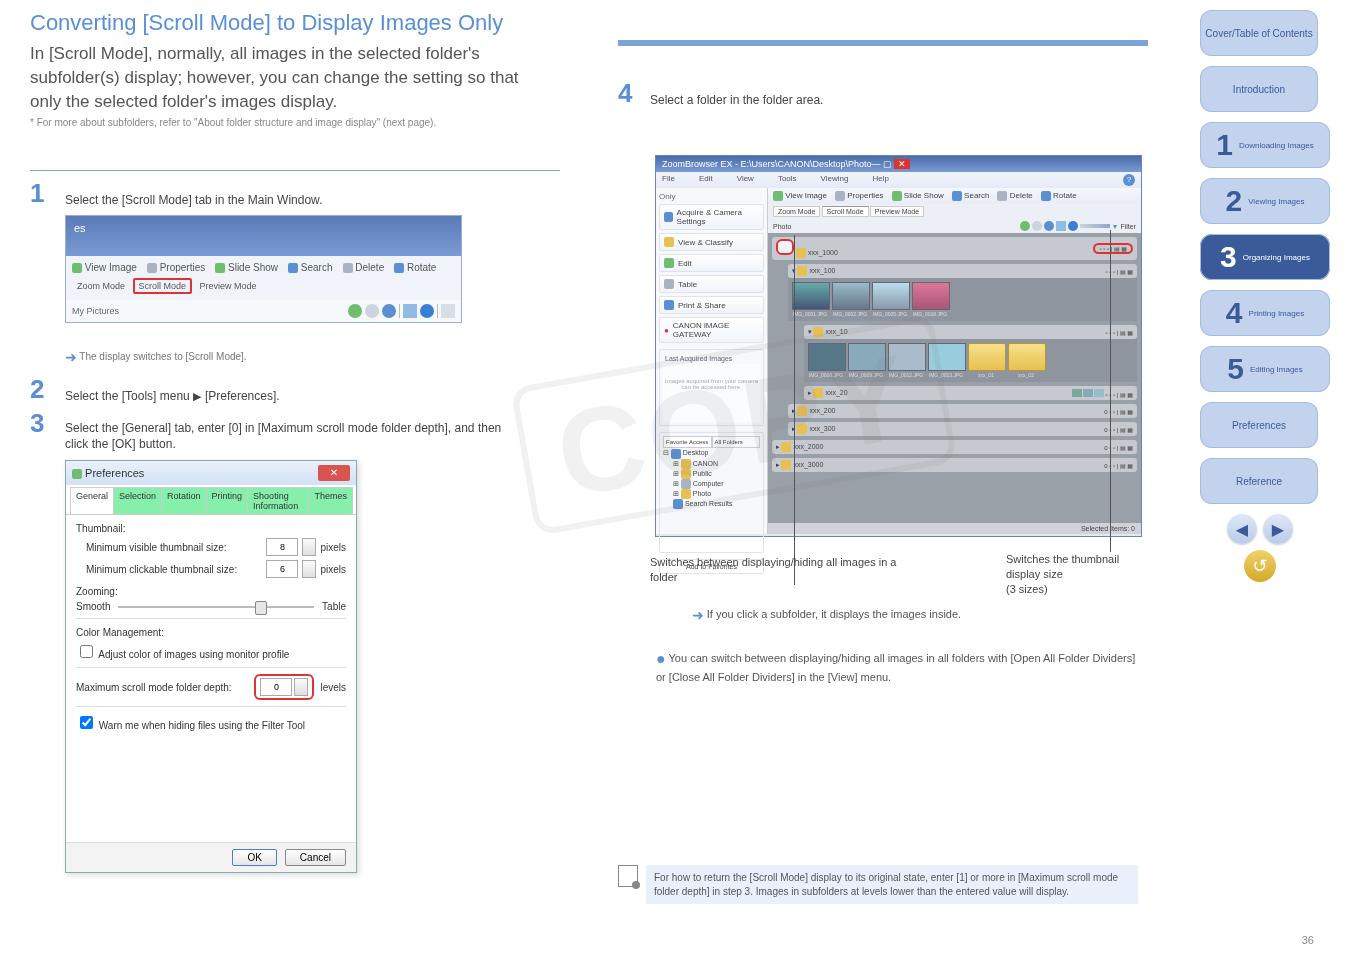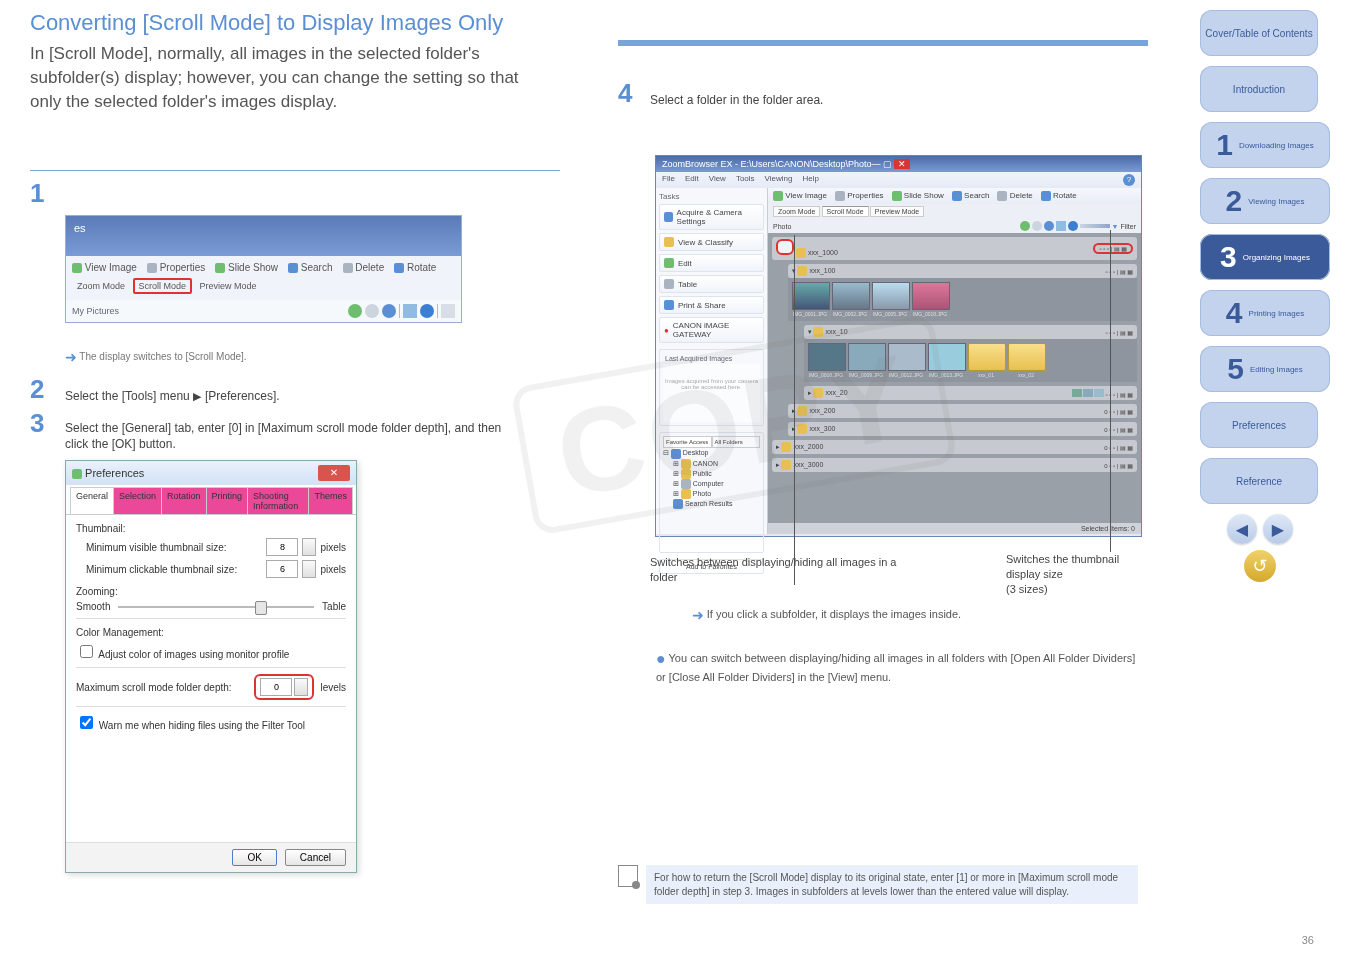--- a/index.html
+++ b/index.html
@@ -131,6 +131,7 @@
   <div class="hdr-left">
     <h1>Converting [Scroll Mode] to Display Images Only</h1>
     <div class="sub">In [Scroll Mode], normally, all images in the selected folder's subfolder(s) display; however, you can change the setting so that only the selected folder's images display.</div>
+    <div class="note">* For more about subfolders, refer to "About folder structure and image display" (next page).</div>
   </div>
   <div class="divider1"></div>
   <div class="divider2"></div>

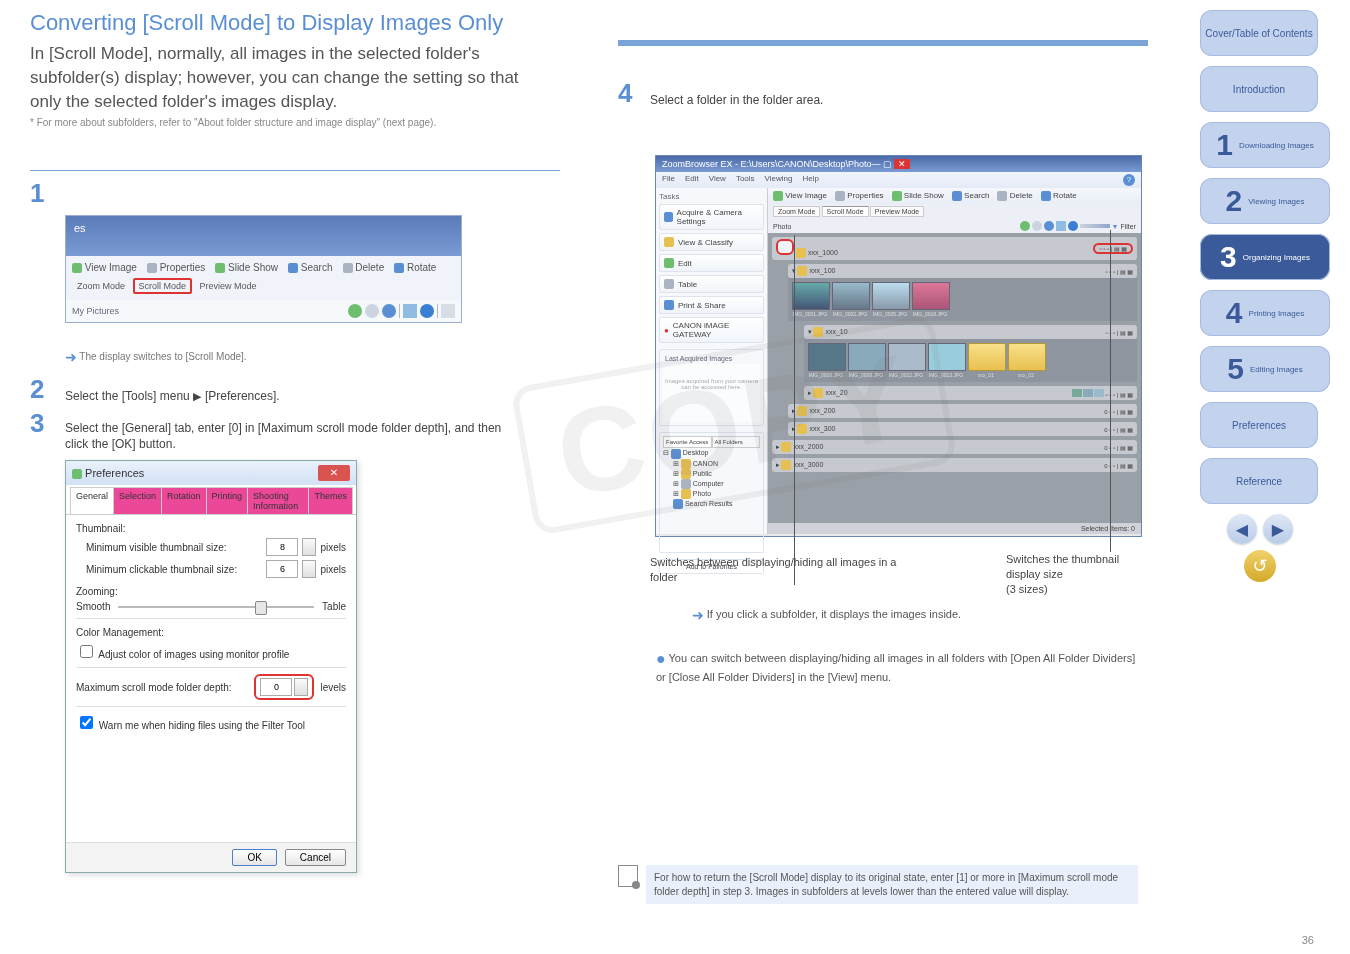--- a/index.html
+++ b/index.html
@@ -68,7 +68,7 @@
 
 .app{position:absolute;left:655px;top:155px;width:485px;height:380px;border:1px solid #6a85b8;background:#e8e8e8;font-size:8px;color:#444;}
 .app .atitle{background:linear-gradient(#4b6ba8,#7a9bd4);color:#fff;padding:3px 6px;font-size:9px;display:flex;}
-.app .amenu{background:linear-gradient(#f0f4fa,#e5ebf6);padding:2px 6px;font-size:8px;color:#556;display:flex;gap:10px;}
+.app .amenu{background:linear-gradient(#f0f4fa,#e5ebf6);padding:2px 6px;font-size:8px;color:#556;display:flex;gap:24px;}
 .app .asub{display:flex;}
 .app .side{width:105px;background:#f6f8fb;border-right:1px solid #ccc;padding:4px 3px;}
 .app .side .btnrow{padding:3px 4px;border:1px solid #dde4ee;border-radius:2px;margin-bottom:3px;background:linear-gradient(#fff,#f0f4fa);display:flex;align-items:center;gap:4px;}

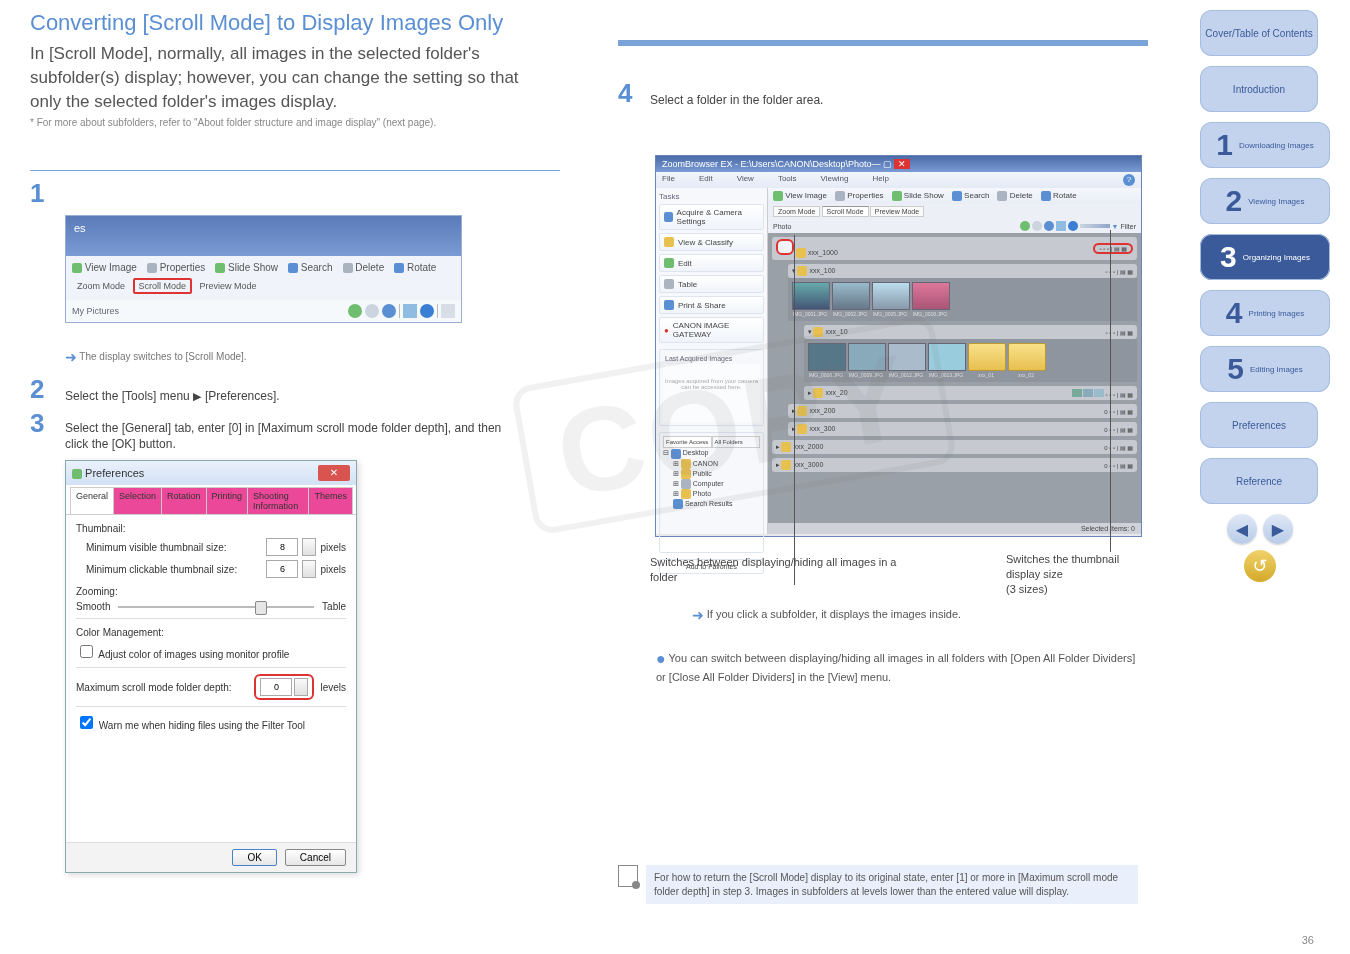--- a/index.html
+++ b/index.html
@@ -137,6 +137,7 @@
   <div class="divider2"></div>
 
   <div class="stepnum" style="left:30px;top:178px;">1</div>
+  <div class="steptxt" style="left:65px;top:192px;width:420px;">Select the [Scroll Mode] tab in the Main Window.</div>
   <div class="stepsub" style="left:65px;top:348px;">
     <span class="arrow-r">➜</span>
     <span>The display switches to [Scroll Mode].</span>

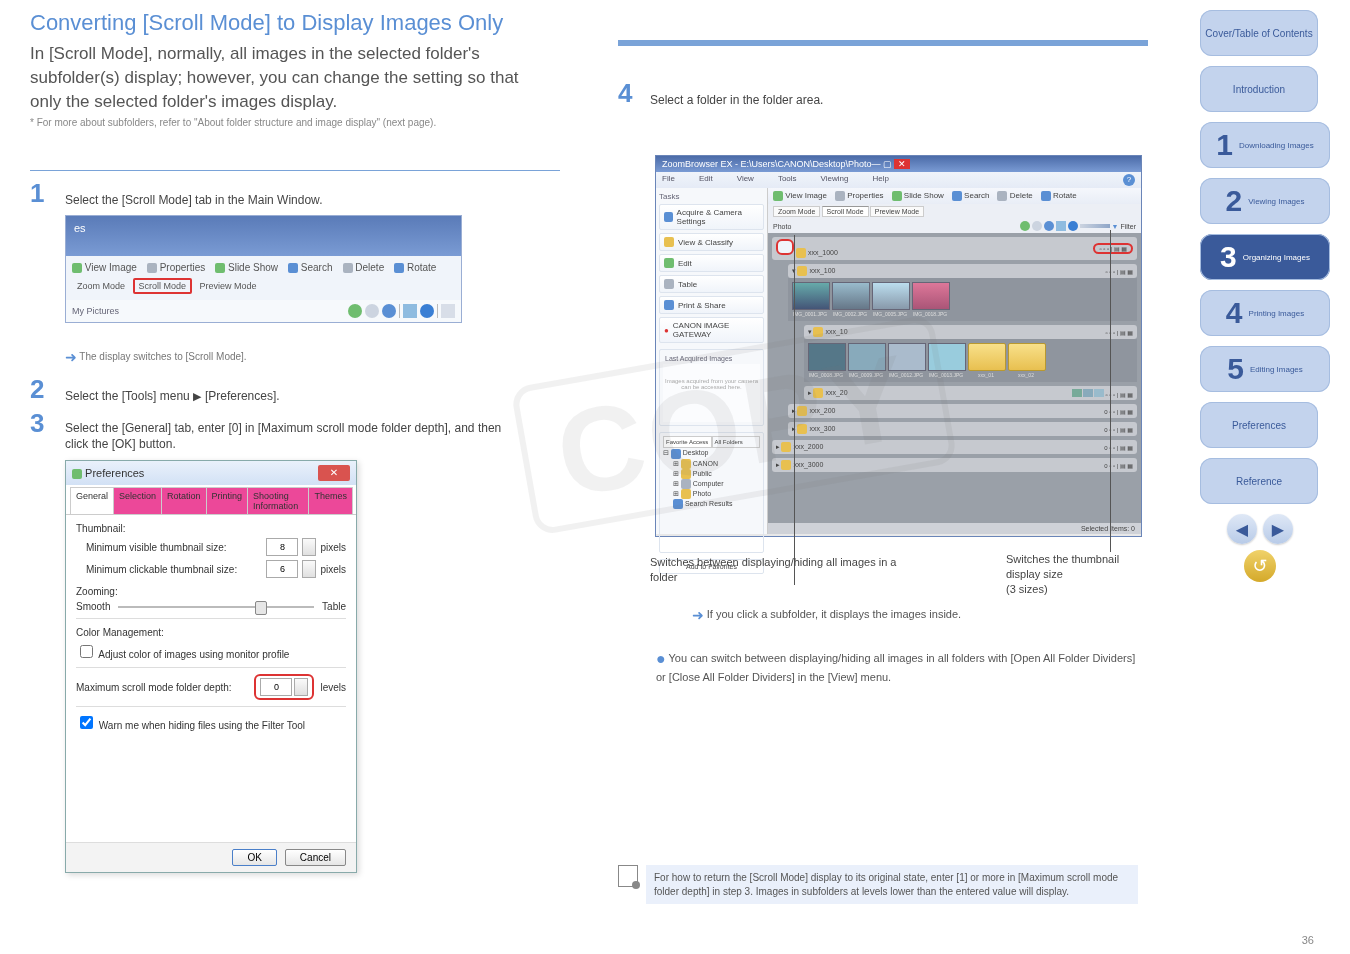--- a/index.html
+++ b/index.html
@@ -263,7 +263,7 @@
     </div>
     <div class="asub" style="height:346px;">
       <div class="side">
-        <div style="font-size:8px;color:#667;margin-bottom:3px;">Tasks</div>
+        <div style="font-size:8px;color:#667;margin-bottom:3px;">Only</div>
         <div class="btnrow">
             <span class="sq bl"></span>
             <span>Acquire &amp; Camera Settings</span>

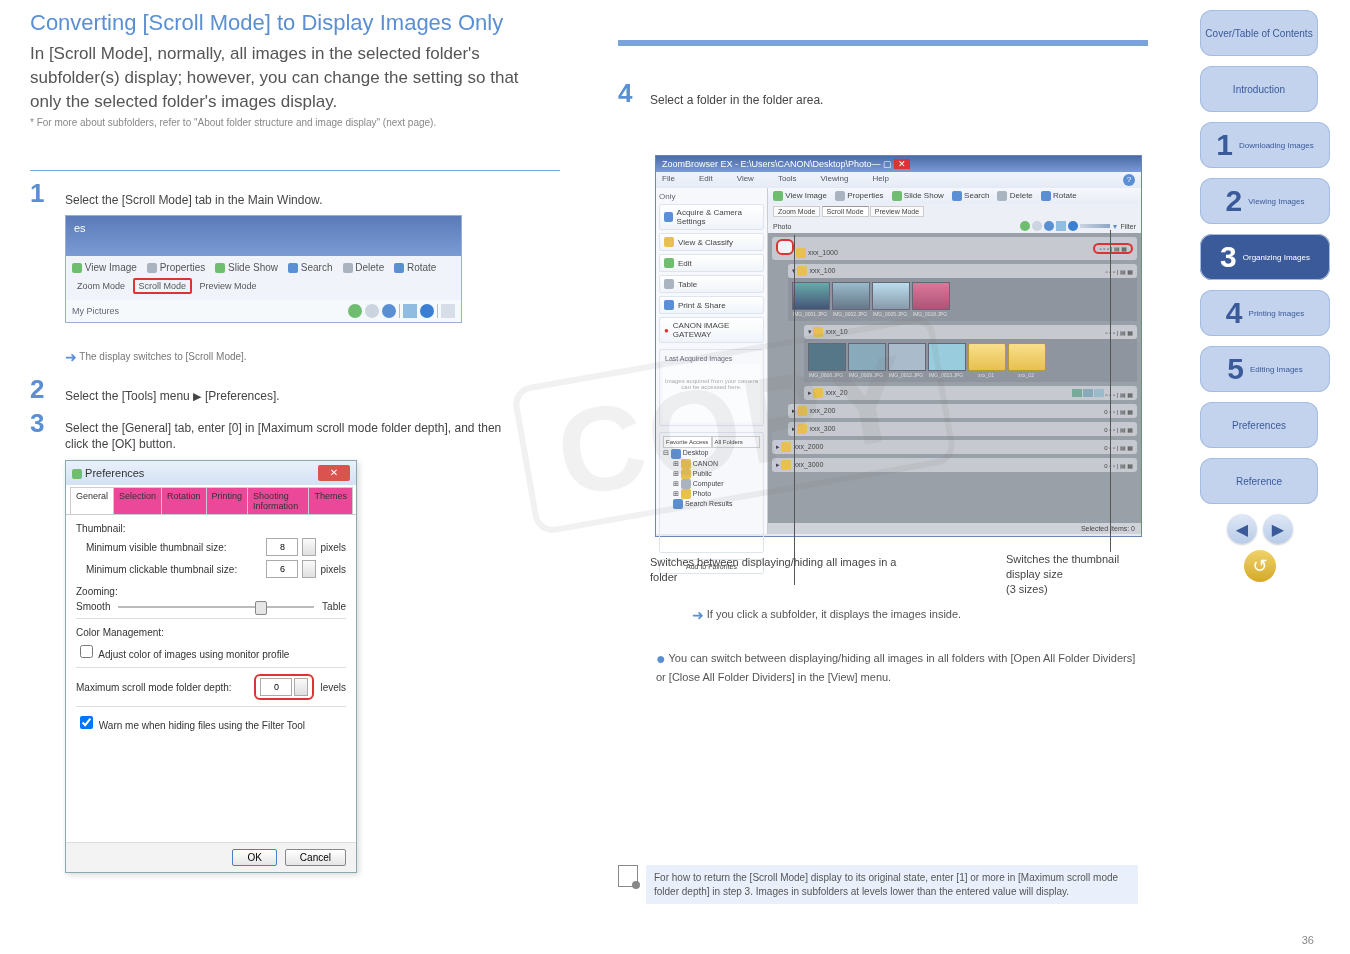--- a/index.html
+++ b/index.html
@@ -47,7 +47,7 @@
 .pref .ptitle{background:linear-gradient(#eaf1fb,#d2e1f5);padding:4px 6px;font-size:11px;display:flex;justify-content:space-between;align-items:center;}
 .pref .ptitle .closex{background:#d9534f;color:#fff;width:32px;height:16px;border-radius:2px;text-align:center;font-size:10px;line-height:16px;}
 .pref .tabs{display:flex;font-size:9px;border-bottom:1px solid #ccc;padding:2px 4px 0 4px;gap:0;}
-.pref .tabs span{padding:3px 5px;border:1px solid #ccc;border-bottom:none;background:#ec4899;margin-right:-1px;}
+.pref .tabs span{padding:3px 5px;border:1px solid #ccc;border-bottom:none;background:#86efac;margin-right:-1px;}
 .pref .tabs span.act{background:#fff;}
 .pref .body{padding:8px 10px 6px 10px;}
 .pref .row{margin:4px 0;display:flex;justify-content:space-between;align-items:center;}

